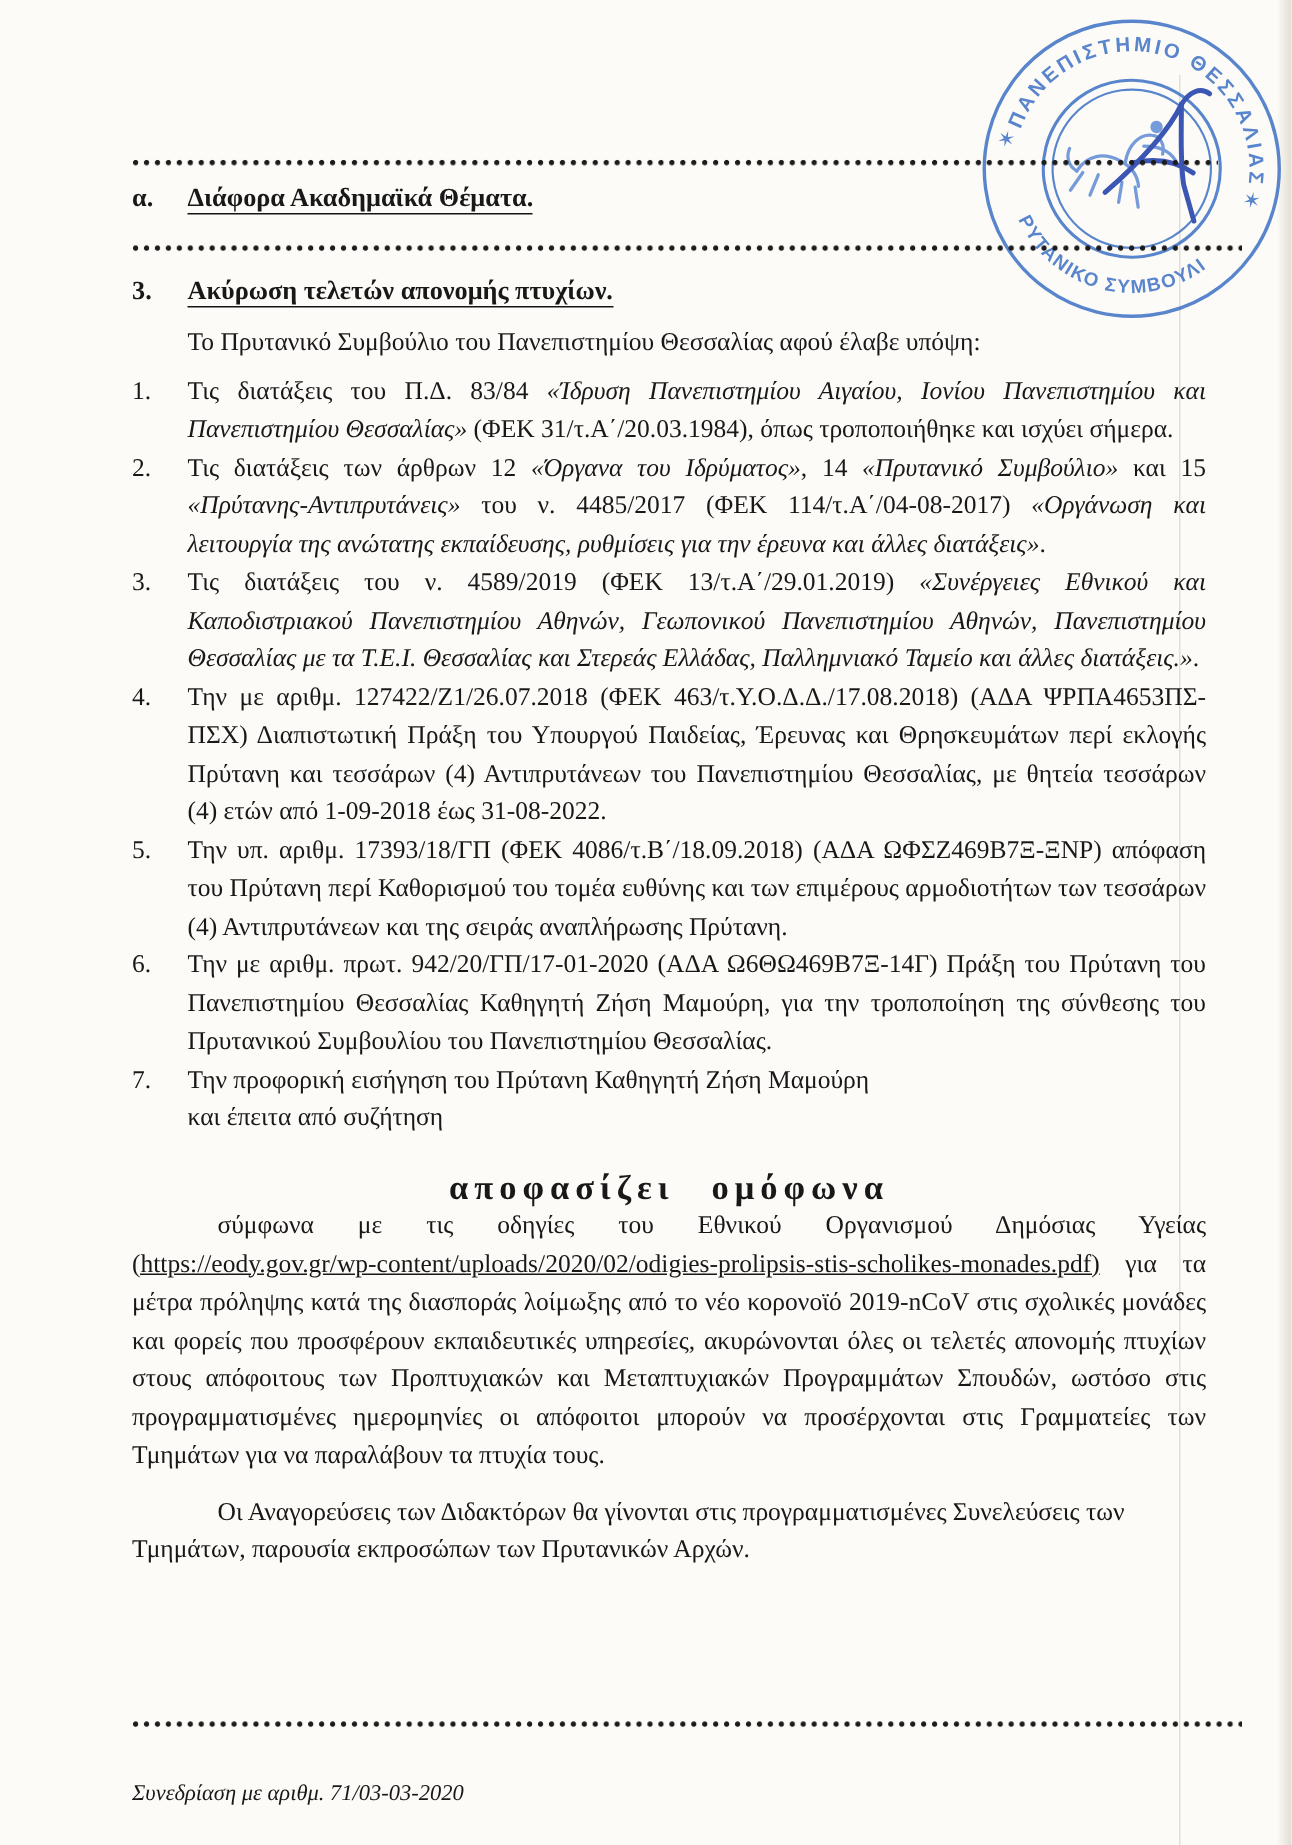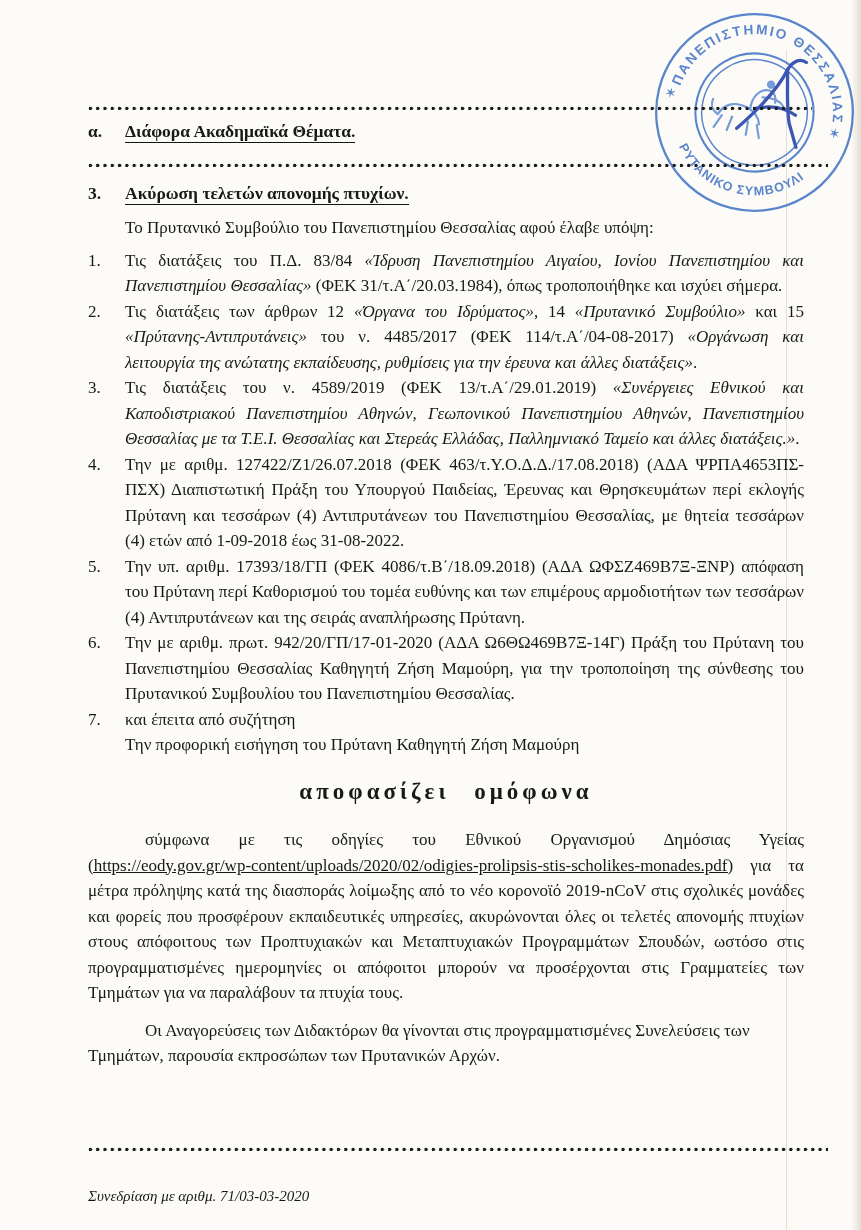--- a/index.html
+++ b/index.html
@@ -147,8 +147,8 @@
       <div class="li">
         <span class="num">7.</span>
         <div class="litext nojust">
+          <div>Την προφορική εισήγηση του Πρύτανη Καθηγητή Ζήση Μαμούρη</div>
           <div>και έπειτα από συζήτηση</div>
-          <div>Την προφορική εισήγηση του Πρύτανη Καθηγητή Ζήση Μαμούρη</div>
         </div>
       </div>
 

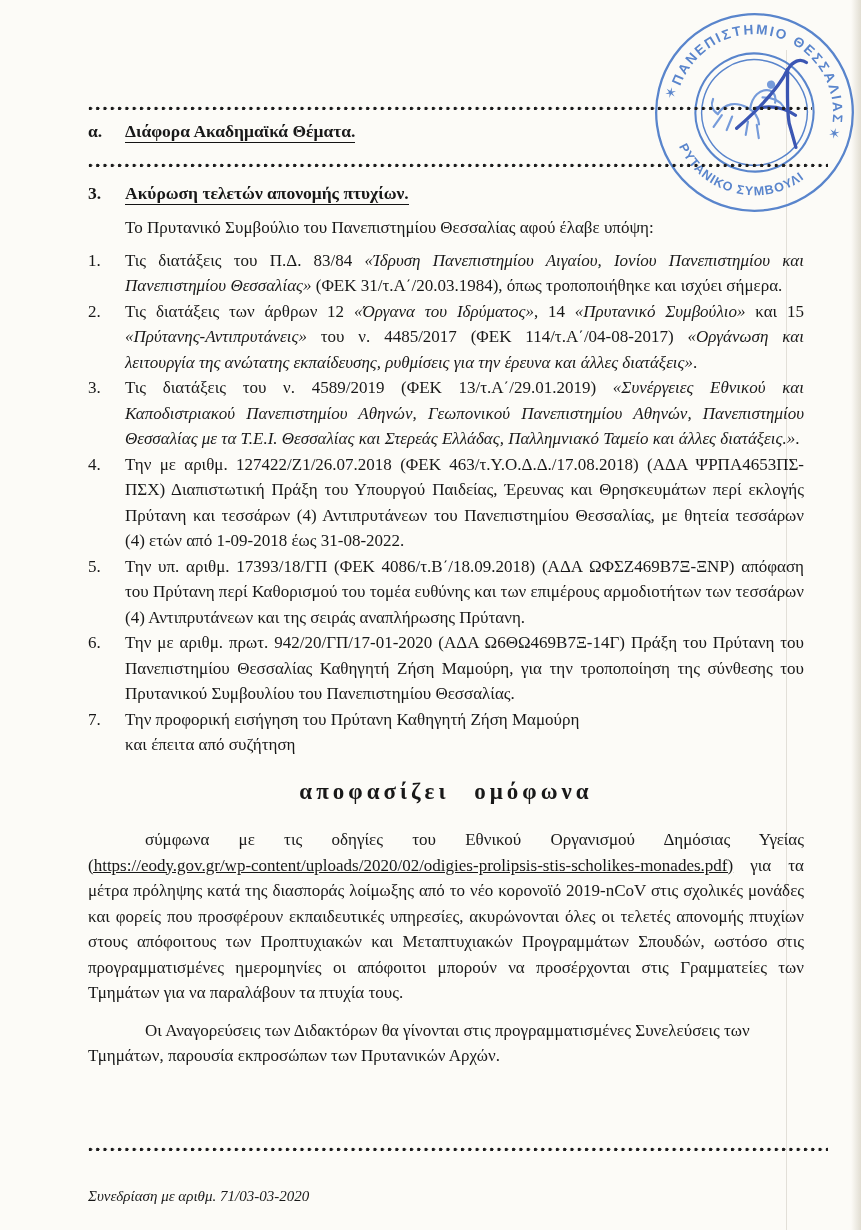--- a/index.html
+++ b/index.html
@@ -43,7 +43,7 @@
   
   .decision-heading{margin-top:21px;text-align:center;font-weight:bold;font-size:23px;
     letter-spacing:4px;word-spacing:15px;}
-  .para{margin-top:23px;width:716px;text-align:justify;text-indent:57px;}
+  .para{width:716px;text-align:justify;text-indent:57px;}
   .para2{margin-top:12px;width:716px;text-align:left;text-indent:57px;}
   .url{text-decoration:underline;white-space:nowrap;color:inherit;}
   

